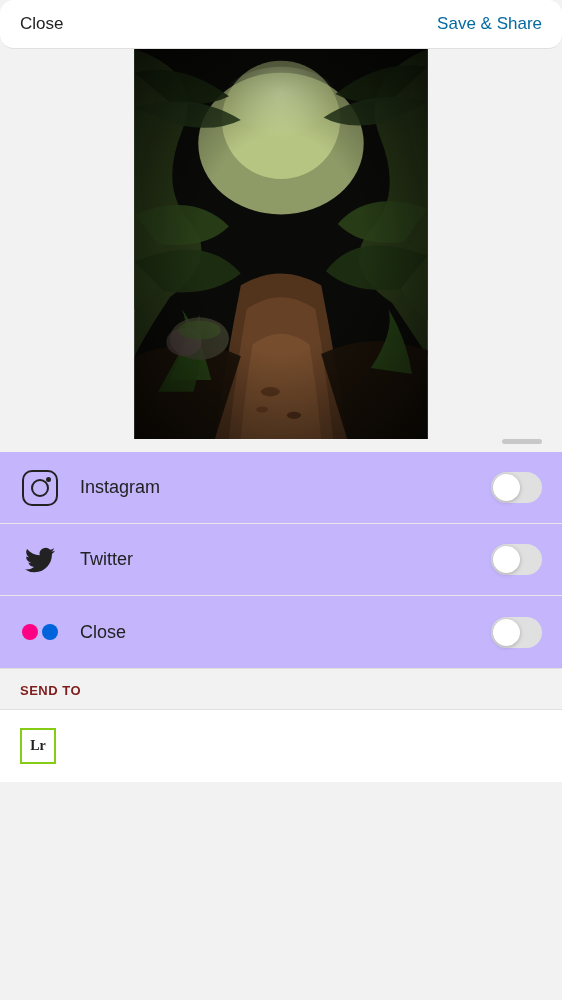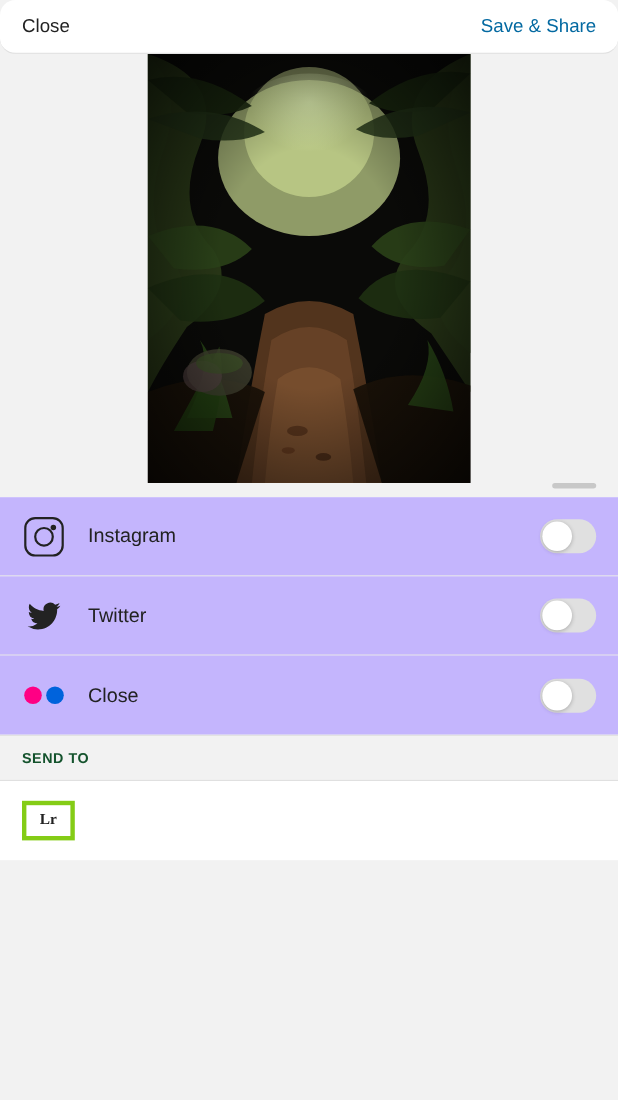--- a/index.html
+++ b/index.html
@@ -132,7 +132,7 @@
     .section-header-text {
       font-size: 13px;
       font-weight: 600;
-      color: #14532d;
+      color: #7f1d1d;
       letter-spacing: 0.5px;
     }
 

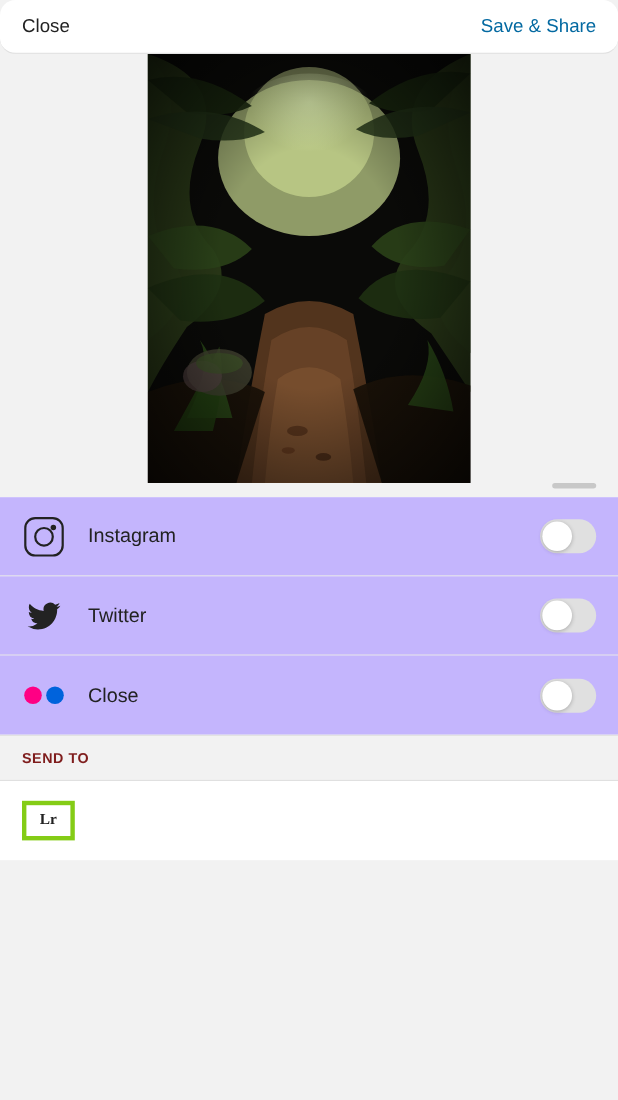--- a/index.html
+++ b/index.html
@@ -154,9 +154,9 @@
 
     
     .adobe-icon {
-      width: 48px;
+      width: 36px;
       height: 36px;
-      border: 4px solid #84cc16;
+      border: 2px solid #84cc16;
       display: flex;
       align-items: center;
       justify-content: center;

